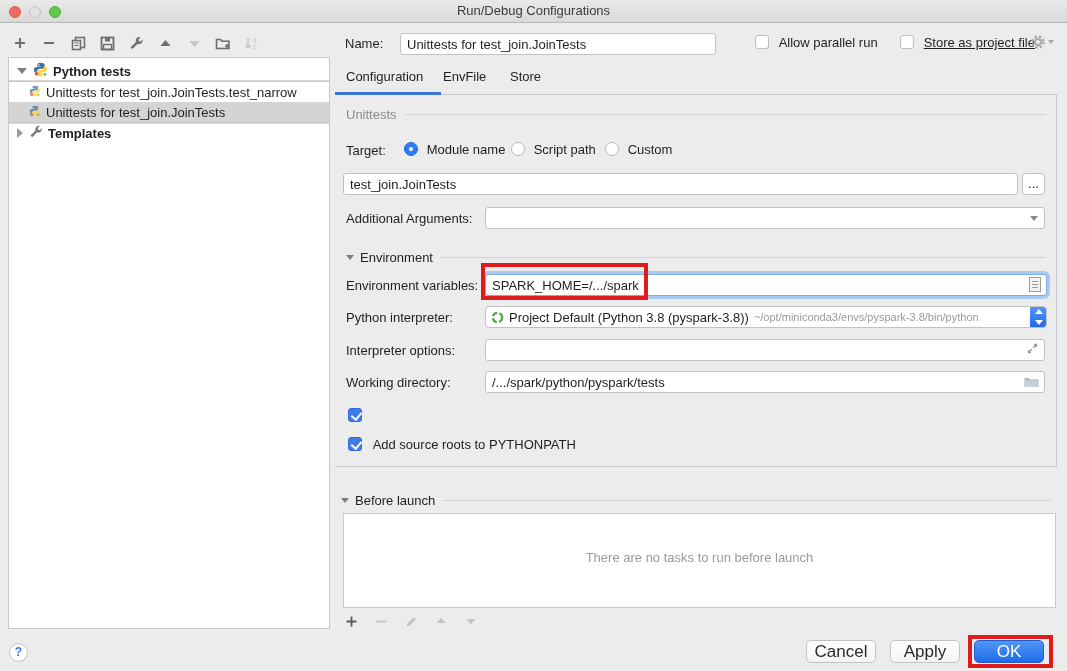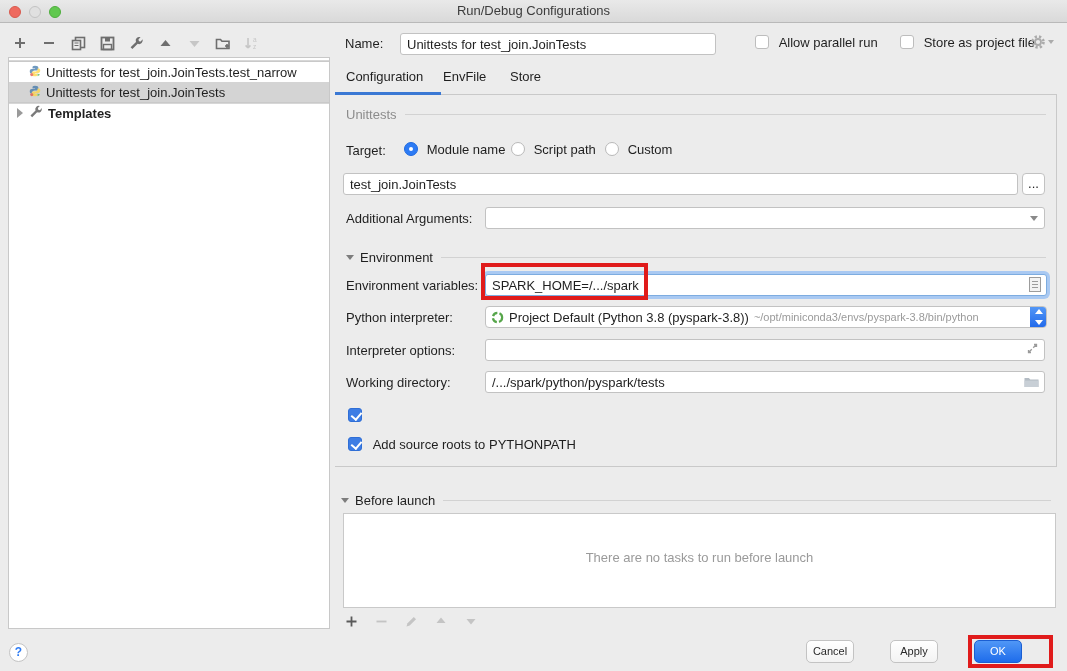--- a/index.html
+++ b/index.html
@@ -233,7 +233,7 @@
   </span>
   <span style="position:absolute; left:565px; top:12px;">
     <span class="cbox"></span>
-    <span style="margin-left:6px;">Store as project file</span>
+    <span style="margin-left:6px;text-decoration:underline;">Store as project file</span>
   </span>
   <span style="position:absolute; left:695px; top:11px;" class="gear-wrap">
     <svg width="16" height="16" viewBox="0 0 16 16">

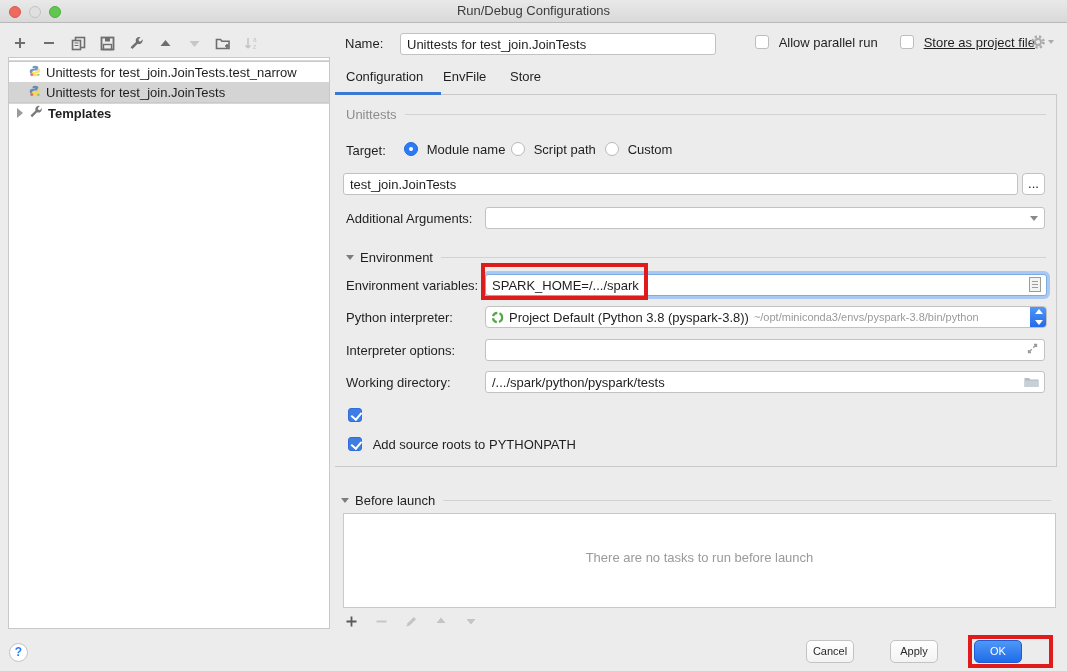--- a/index.html
+++ b/index.html
@@ -188,6 +188,18 @@
 
 <div class="tree-box">
   <div style="height:3px"></div>
+  <div class="tree-row bold indent1">
+    <span class="tw down"></span>
+    <span class="ticon">
+      <svg width="15" height="15" viewBox="0 0 14 14">
+          <path fill="#3873a7" d="M7 .8c-2.6 0-2.9 1.1-2.9 2.1v1.3h3v.5H3.1C1.9 4.7.9 5.6.9 7.5S1.9 10 3.1 10h1V8.4c0-1.1 1-2 2.1-2h3c.9 0 1.7-.8 1.7-1.7V2.9C10.9 1.9 9.9.8 7 .8zM5.6 1.9a.6.6 0 1 1 0 1.2.6.6 0 0 1 0-1.2z"></path>
+          <path fill="#ffd43b" d="M7 13.2c2.6 0 2.9-1.1 2.9-2.1V9.8h-3v-.5h4c1.2 0 2.2-.9 2.2-2.8S12.1 4 10.9 4h-1v1.6c0 1.1-1 2-2.1 2h-3c-.9 0-1.7.8-1.7 1.7v1.8c0 1 1 2.1 3.9 2.1zm1.4-1.1a.6.6 0 1 1 0-1.2.6.6 0 0 1 0 1.2z"></path>
+          <circle cx="3.2" cy="11" r="1.6" fill="#e0503c"></circle>
+          <path d="M10.3 10l2.6 1.5-2.6 1.5z" fill="#4caf50"></path>
+        </svg>
+    </span>
+    <span>Python tests</span>
+  </div>
   <div class="child-frame">
     <div class="tree-row indent2">
       <span class="ticon dim">

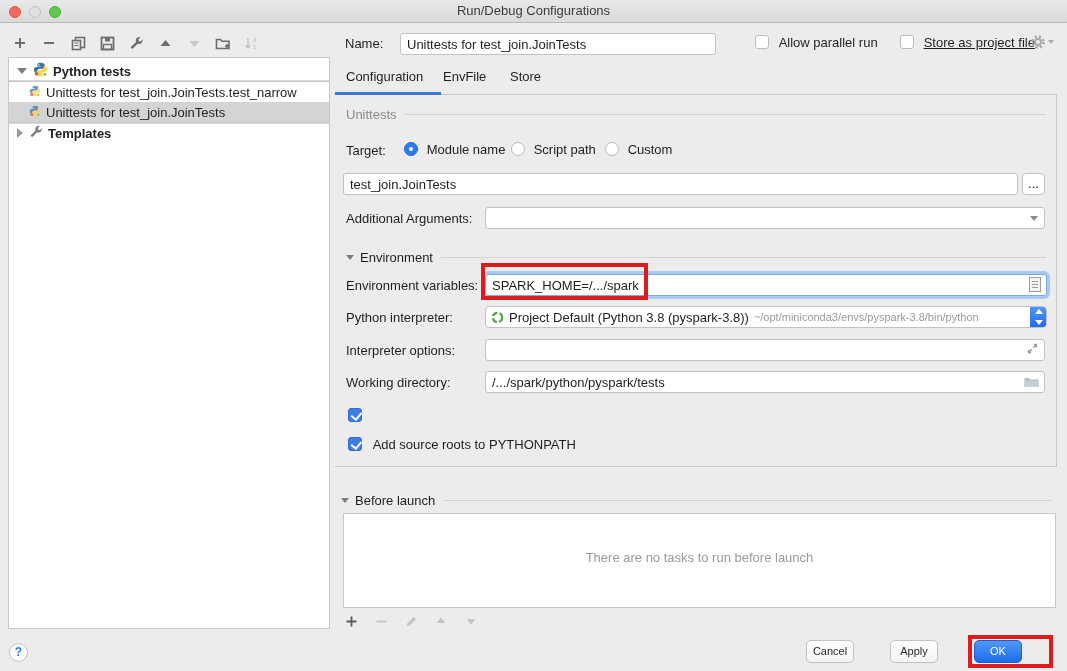--- a/index.html
+++ b/index.html
@@ -104,9 +104,9 @@
   .bl-toolbar { position:absolute; left:8px; top:590px; display:flex; gap:14px; align-items:center; }
 
   .btn {
-    position:absolute; height:23px; width:48px; background:linear-gradient(#ffffff,#f3f3f3);
+    position:absolute; height:23px; width:70px; background:linear-gradient(#ffffff,#f3f3f3);
     border:1px solid #c3c3c3; border-radius:5px; text-align:center; line-height:21px;
-    font-size:11px; color:#2a2a2a;
+    font-size:17px; color:#2a2a2a;
   }
   .btn.primary {
     background:linear-gradient(#5097f6,#1e6ceb); border:1px solid #1a5ed2; color:#fff;

